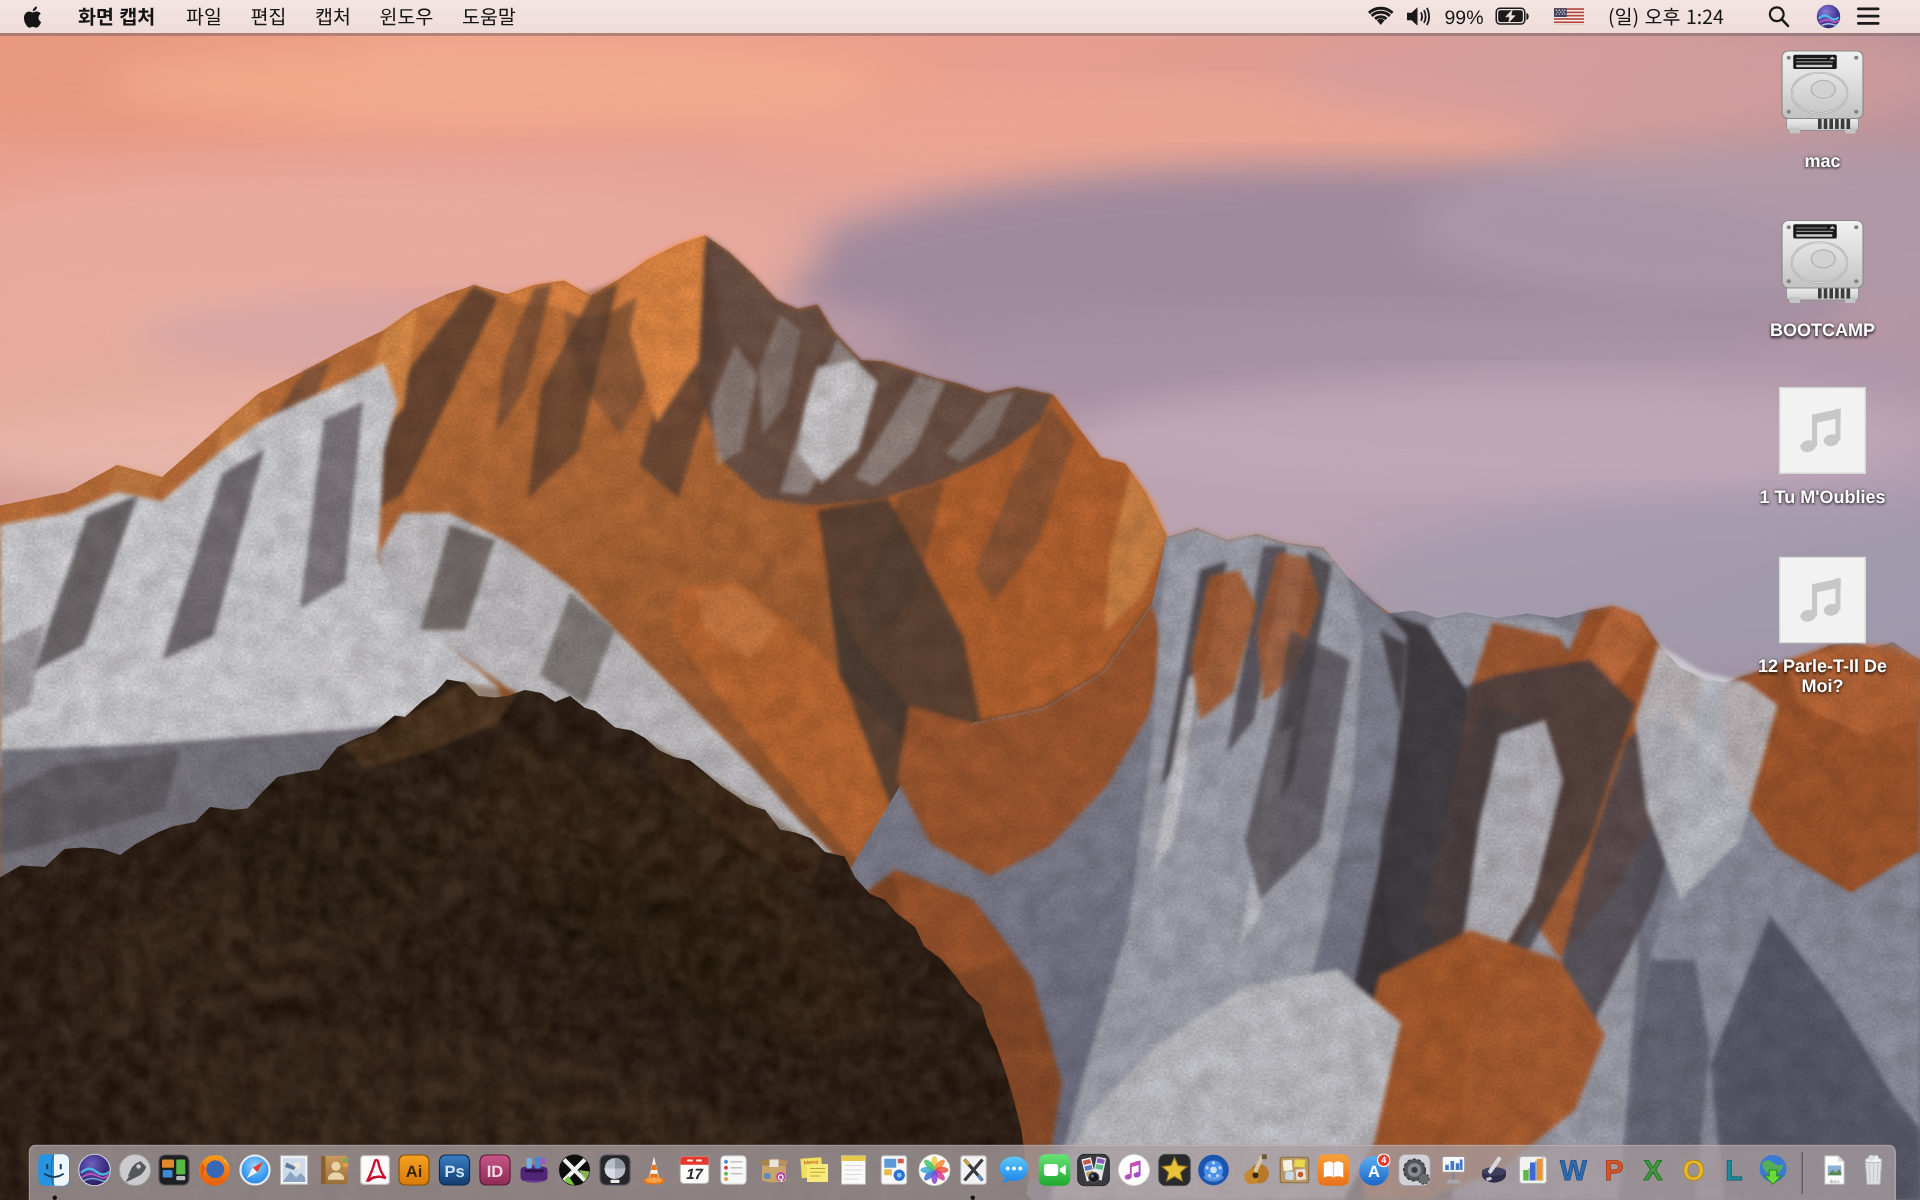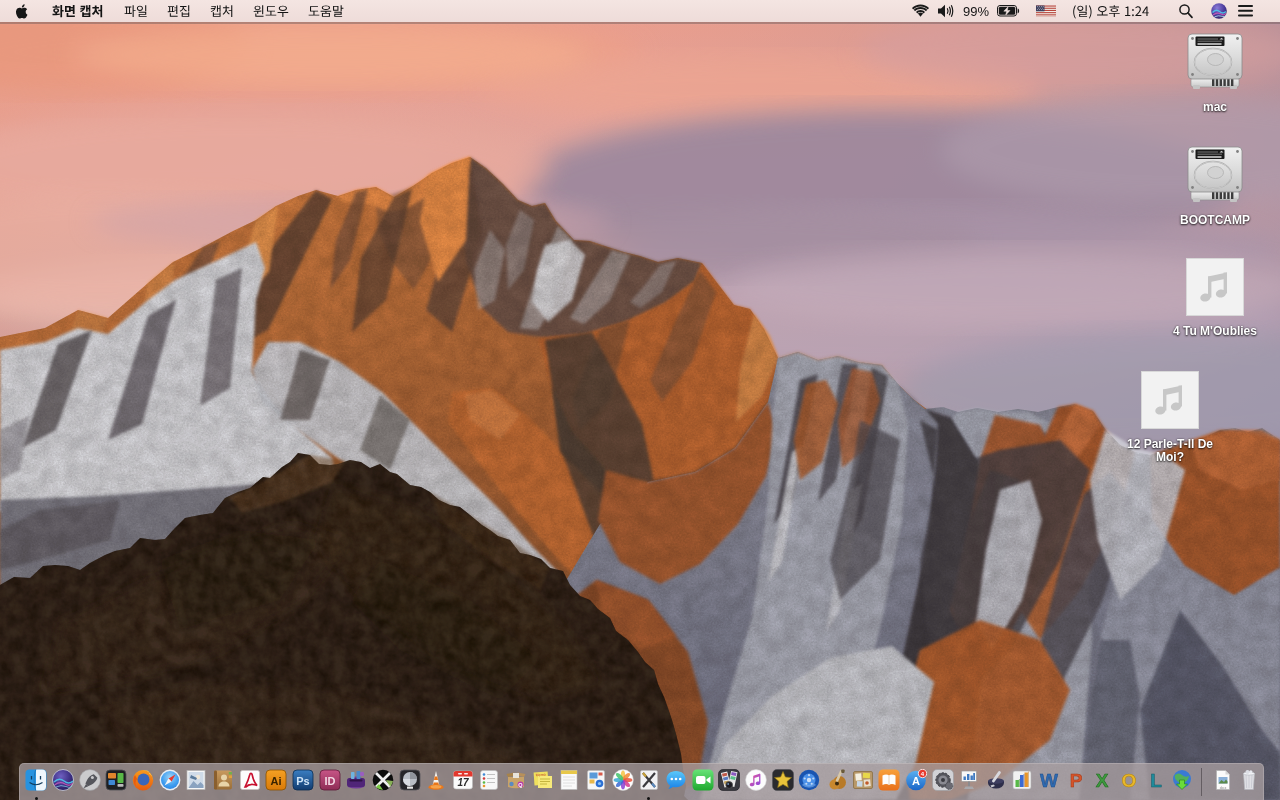--- a/index.html
+++ b/index.html
@@ -386,7 +386,7 @@
       </g>
       </g>
     </svg></div>
-    <div class="lab">4 Tu M'Oublies</div>
+    <div class="lab">1 Tu M'Oublies</div>
   </div>
   <div class="dicon" style="left:1110px; top:370px;">
     <div style="height:66px; padding-top:1px;"><svg width="58" height="58" viewBox="0 0 58 58">

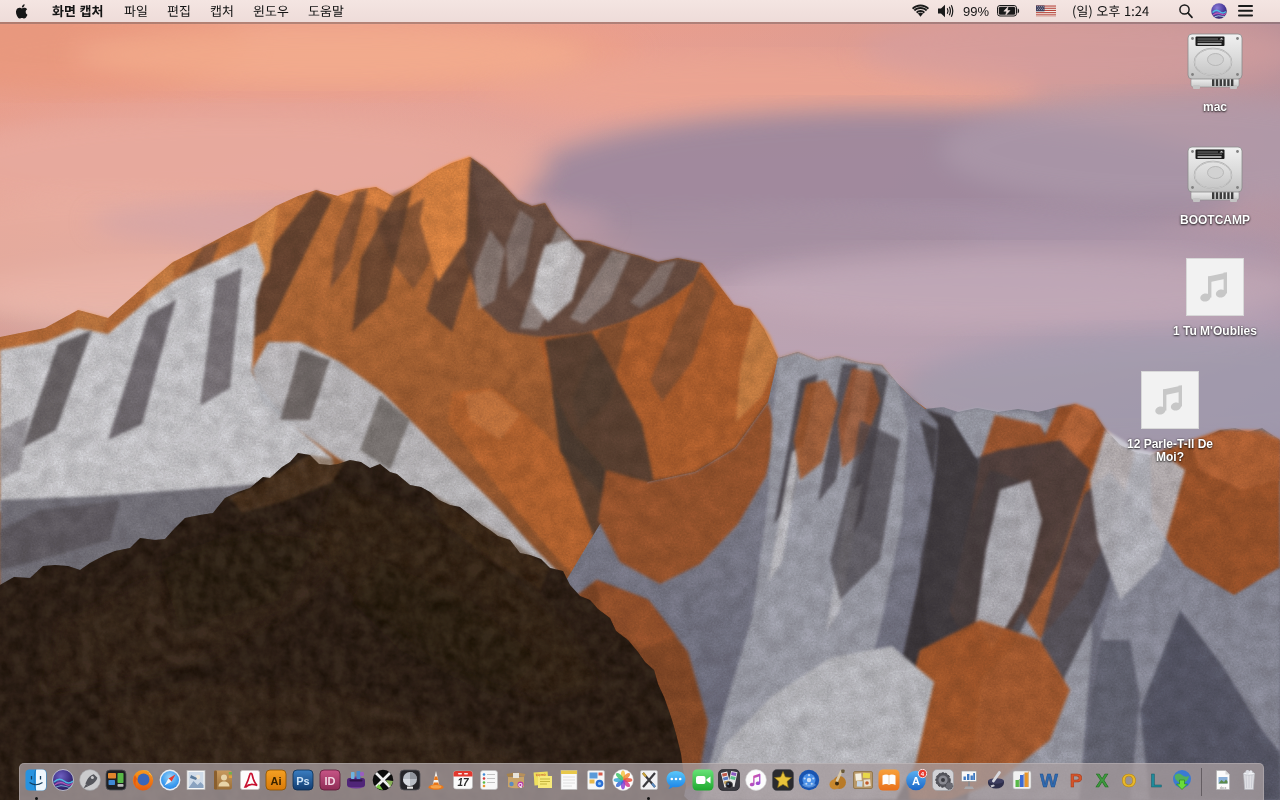--- a/index.html
+++ b/index.html
@@ -388,7 +388,7 @@
     </svg></div>
     <div class="lab">1 Tu M'Oublies</div>
   </div>
-  <div class="dicon" style="left:1110px; top:370px;">
+  <div class="dicon" style="left:1155px; top:370px;">
     <div style="height:66px; padding-top:1px;"><svg width="58" height="58" viewBox="0 0 58 58">
           <use href="#musicicon"></use>
         </svg></div>

